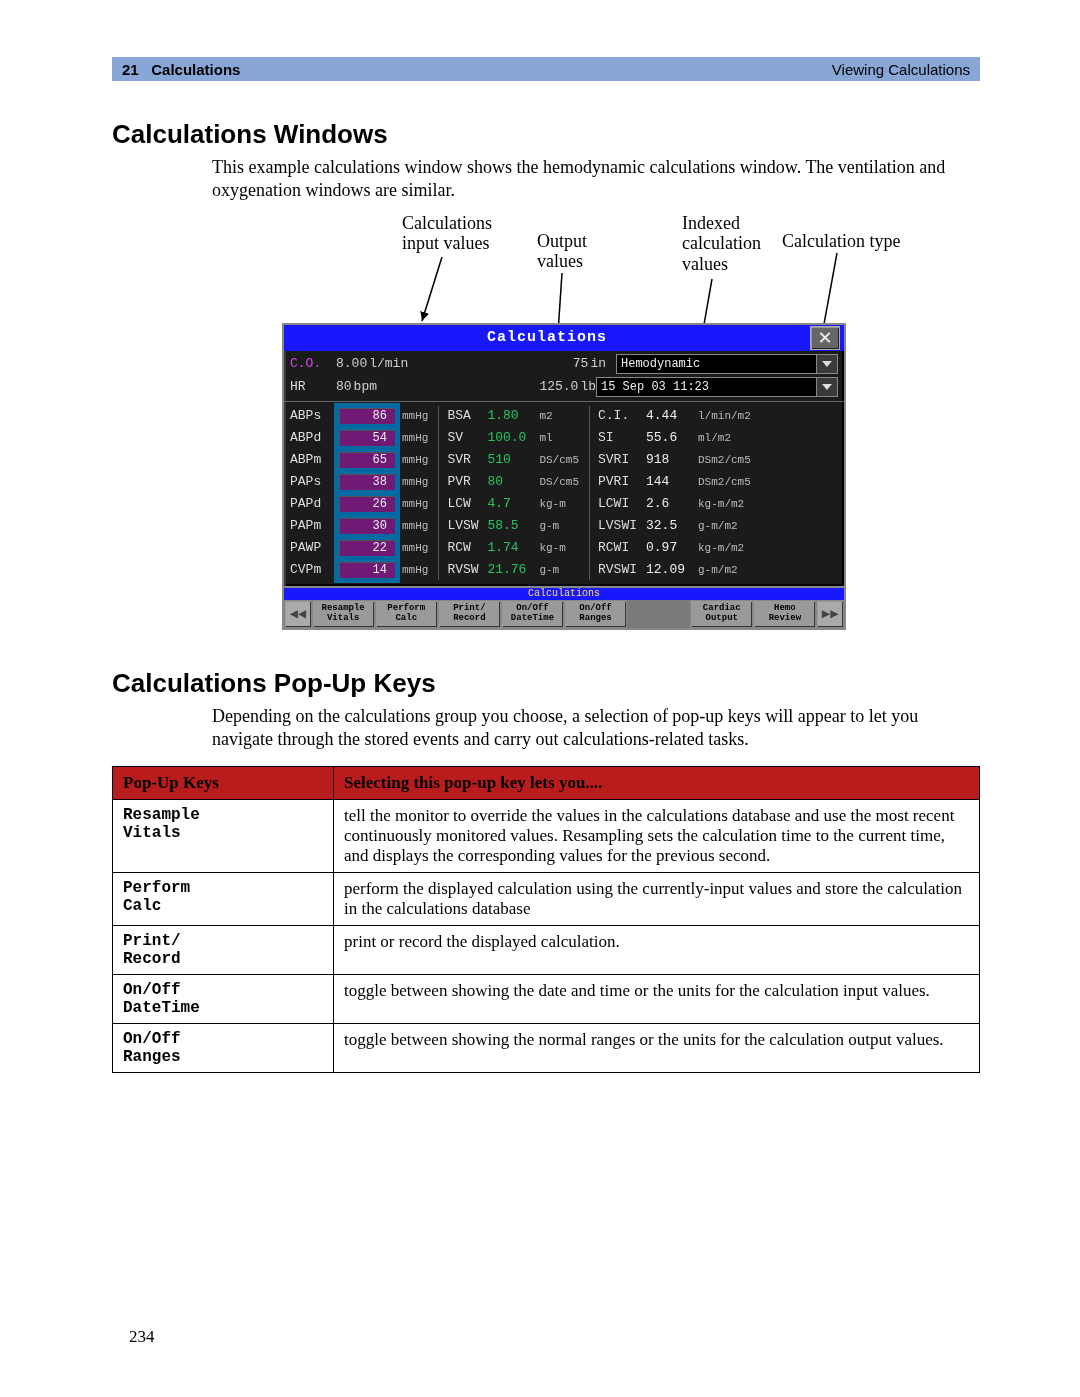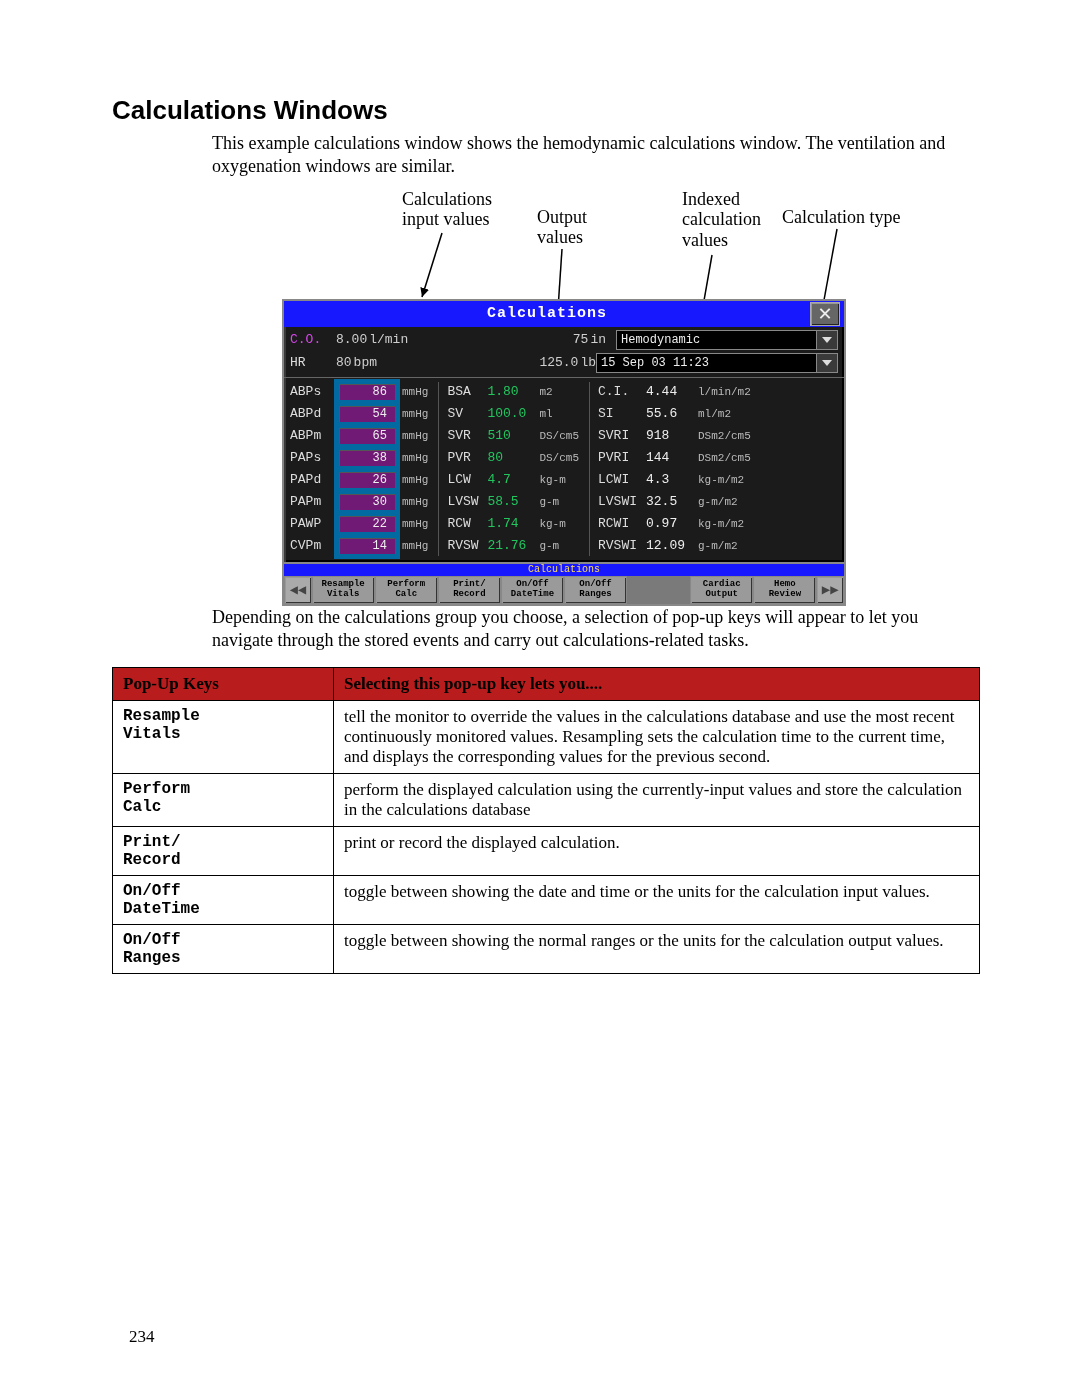--- a/index.html
+++ b/index.html
@@ -209,6 +209,14 @@
 
 <div class="page">
 
+  <div class="runhead">
+    <span class="left">
+      <span>21</span>
+      &nbsp;
+      <span>Calculations</span>
+    </span>
+    <span class="right">Viewing Calculations</span>
+  </div>
 
   <h2 class="section">Calculations Windows</h2>
   <p class="body first">This example calculations window shows the hemodynamic calculations window. The ventilation and oxygenation windows are similar.</p>

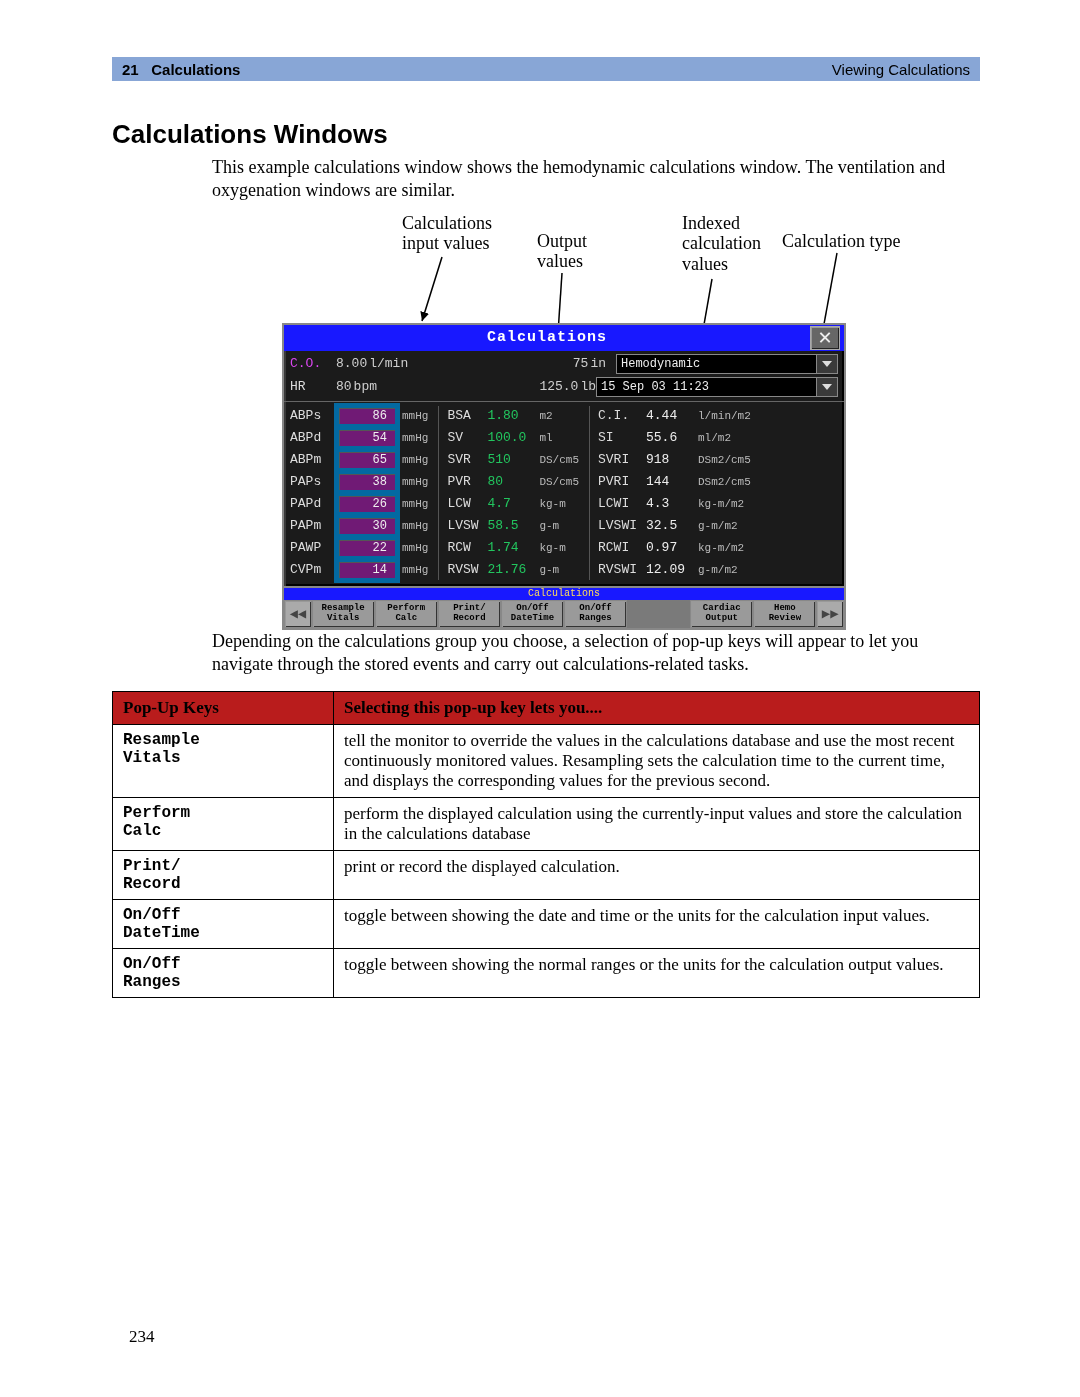--- a/index.html
+++ b/index.html
@@ -396,7 +396,7 @@
           </div>
           <div class="row">
             <span class="lab">LCWI</span>
-            <span class="val">4.3</span>
+            <span class="val">2.6</span>
             <span class="unit">kg-m/m2</span>
           </div>
           <div class="row">

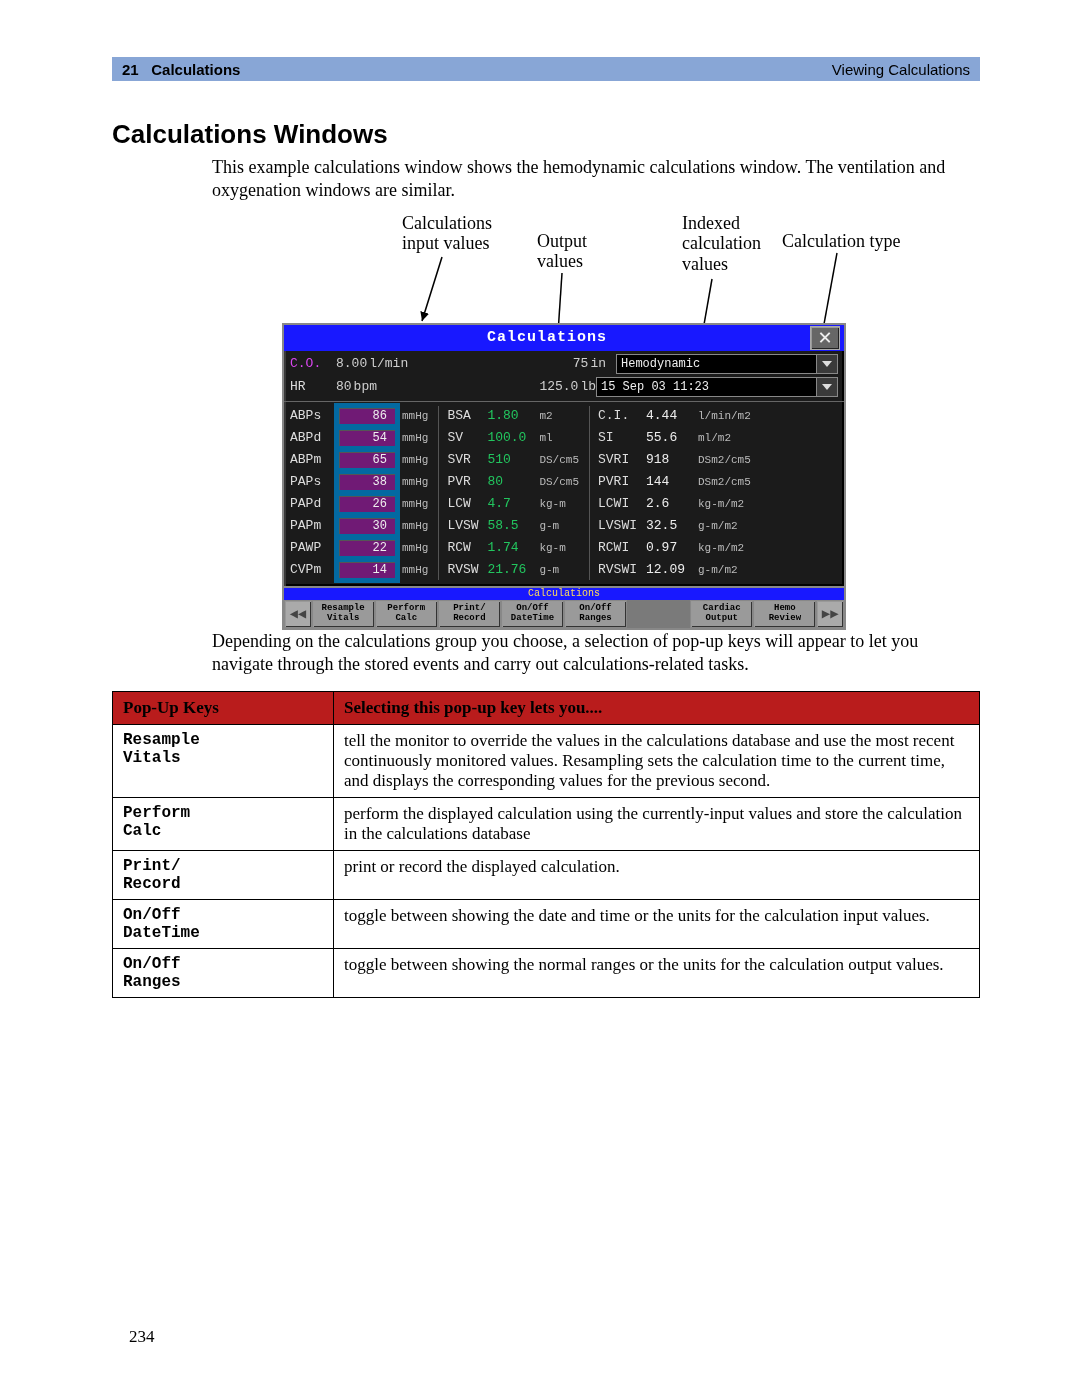--- a/index.html
+++ b/index.html
@@ -455,6 +455,7 @@
       </div>
   </div>
 
+  <h2 class="section">Calculations Pop-Up Keys</h2>
   <p class="body">Depending on the calculations group you choose, a selection of pop-up keys will appear to let you navigate through the stored events and carry out calculations-related tasks.</p>
 
   <table class="desc">

